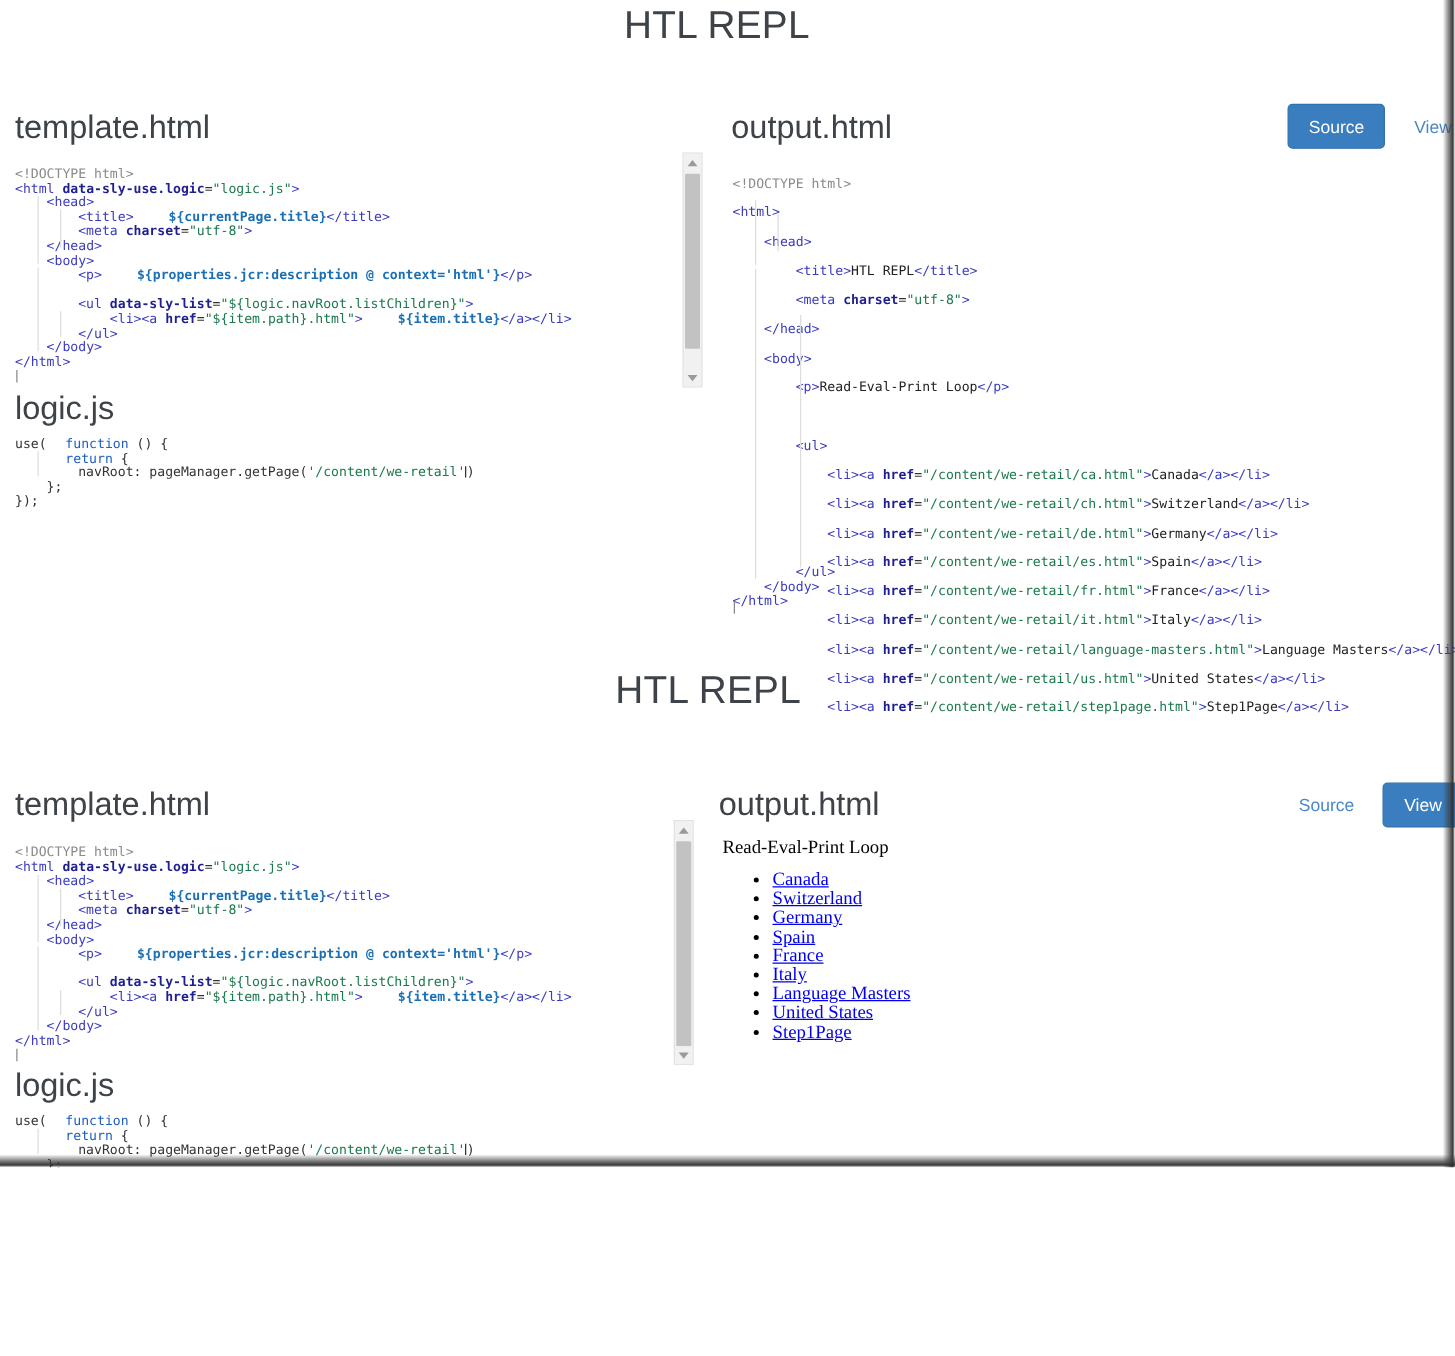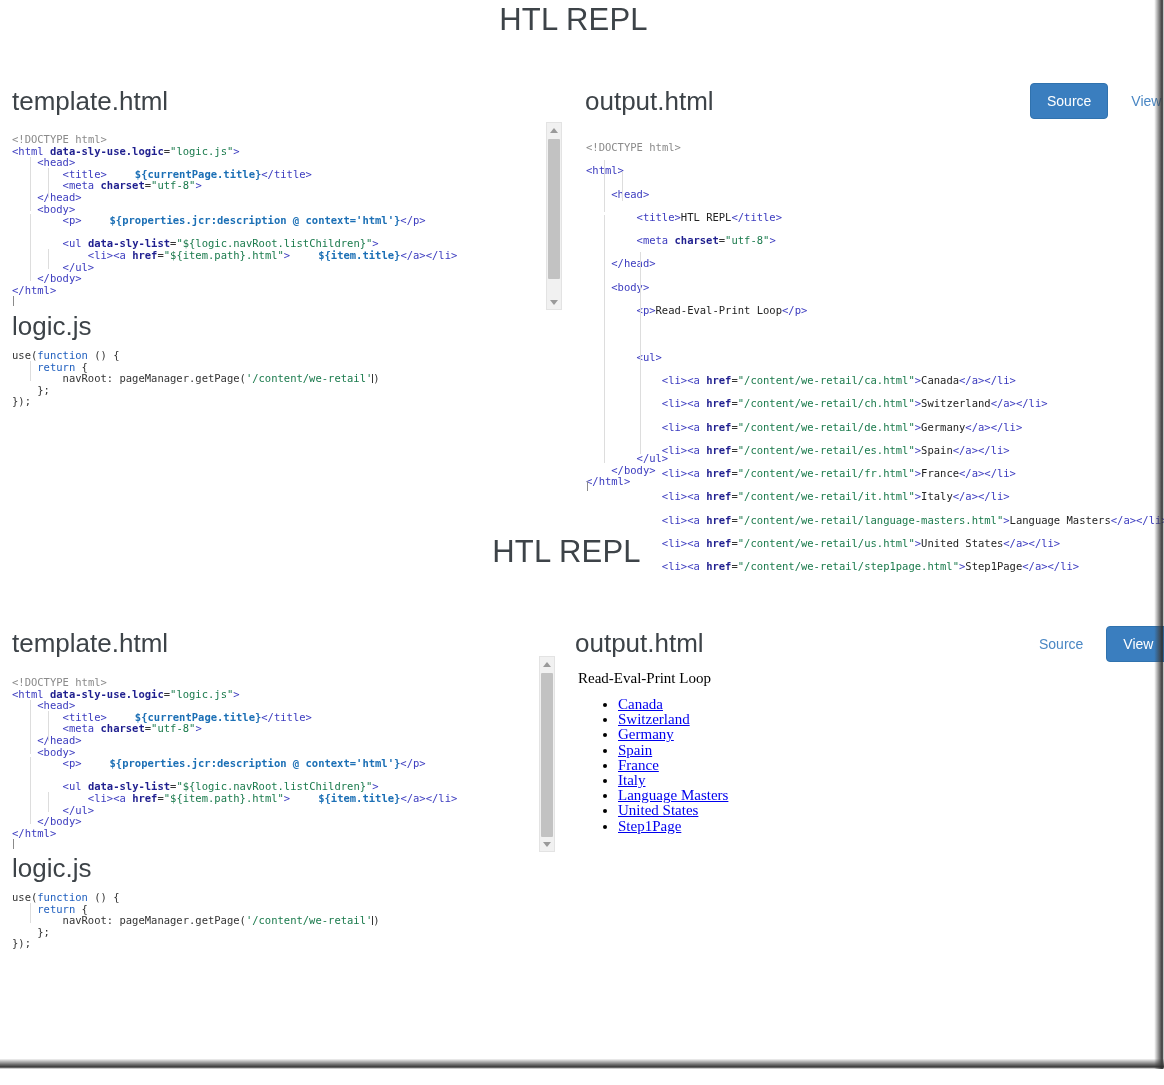--- a/index.html
+++ b/index.html
@@ -14,7 +14,7 @@
   .screen {
     position: relative;
     width: 1164px;
-    height: 1069px;
+    height: 934px;
     overflow: hidden;
     background: #ffffff;
     box-sizing: border-box;

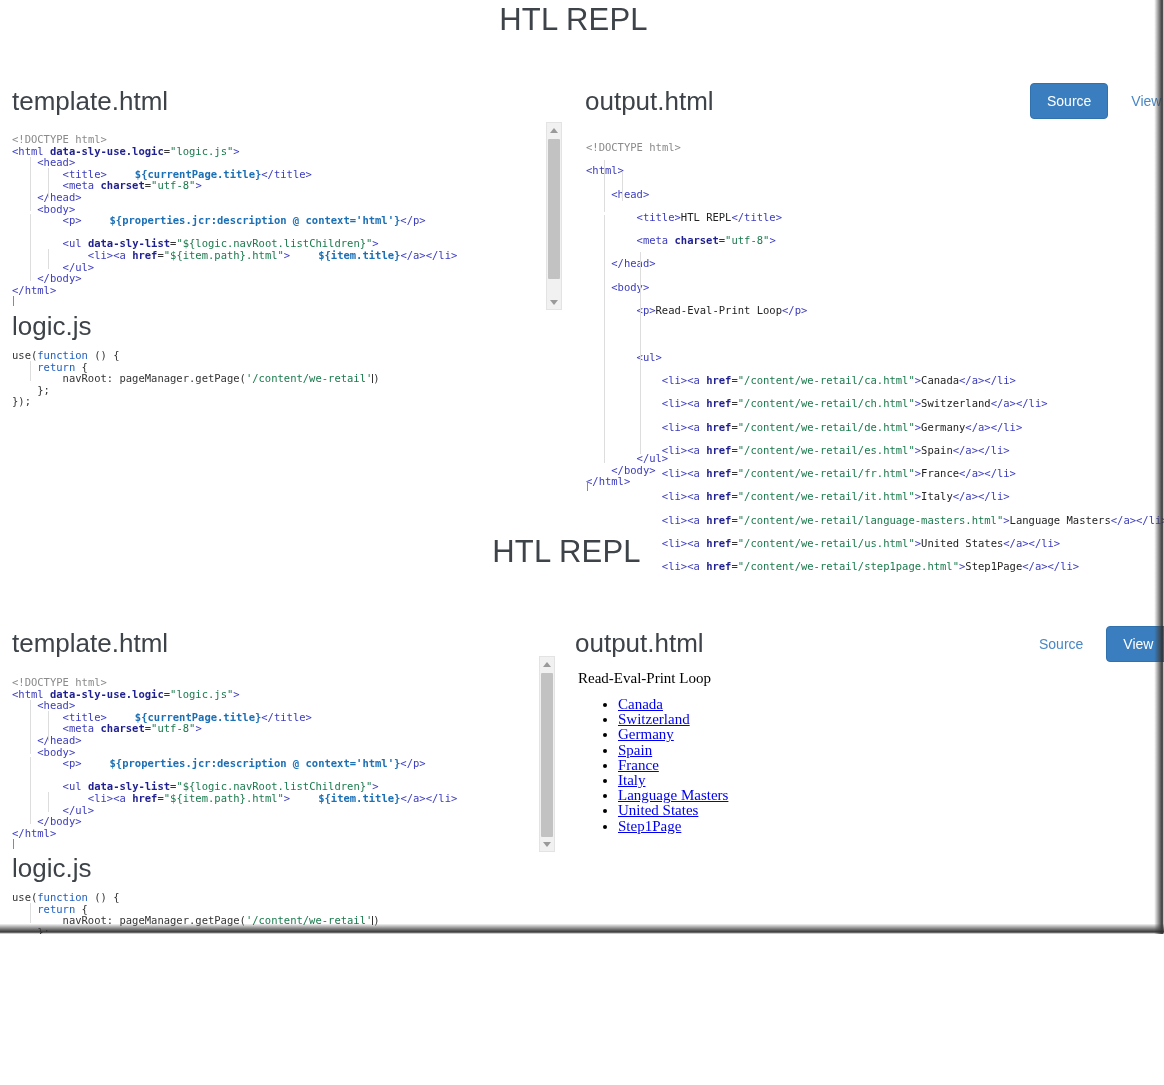--- a/index.html
+++ b/index.html
@@ -95,7 +95,7 @@
   .doctype  { color: #8a8a8a; }
   .expr     { color: #1b6fb5; font-weight: bold; margin-left: 28px; }
   .txt      { color: #222222; }
-  .kw       { color: #1f5fbf; }
+  .kw       { color: #1f5fbf; margin-left: 15px; }
   .plain    { color: #333333; }
   .caret {
     display: inline-block;

